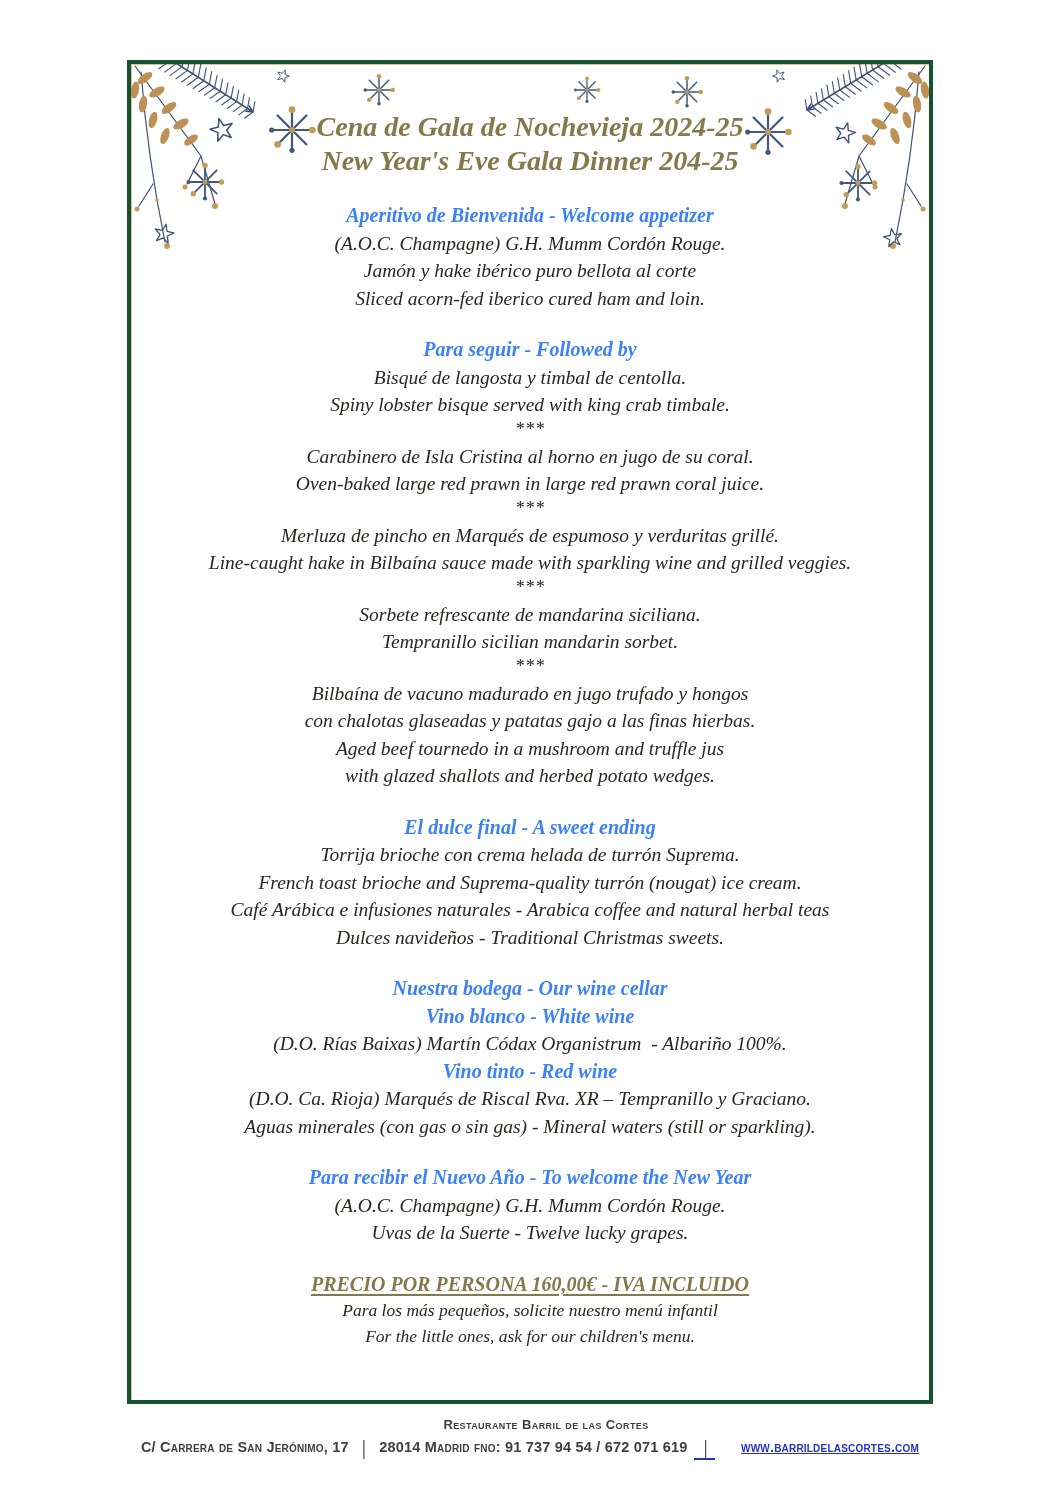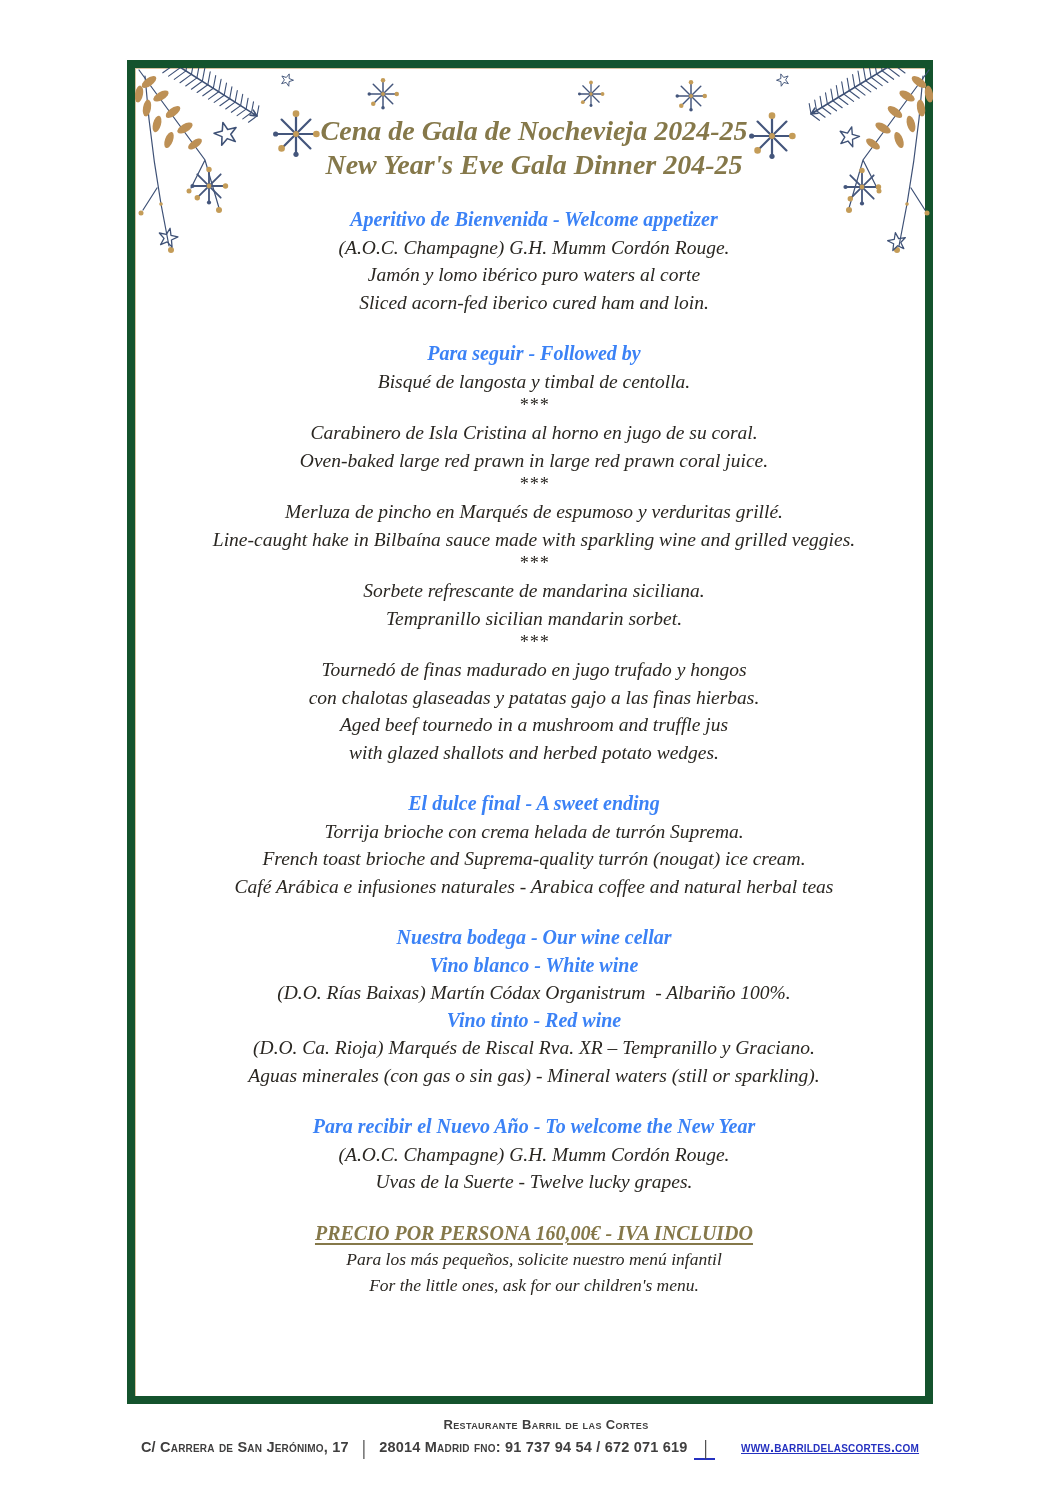--- a/index.html
+++ b/index.html
@@ -10,7 +10,7 @@
   
   .menu-frame{
     position:absolute;left:127px;top:60px;width:806px;height:1344px;
-    box-sizing:border-box;border:8px solid #14532d;background:#ffffff;
+    box-sizing:border-box;border:4px solid #14532d;background:#ffffff;
     box-shadow:inset 2px 2px 0 -1px rgba(194,162,107,.65);
   }
   .deco-svg{position:absolute;left:0;top:0;pointer-events:none;}

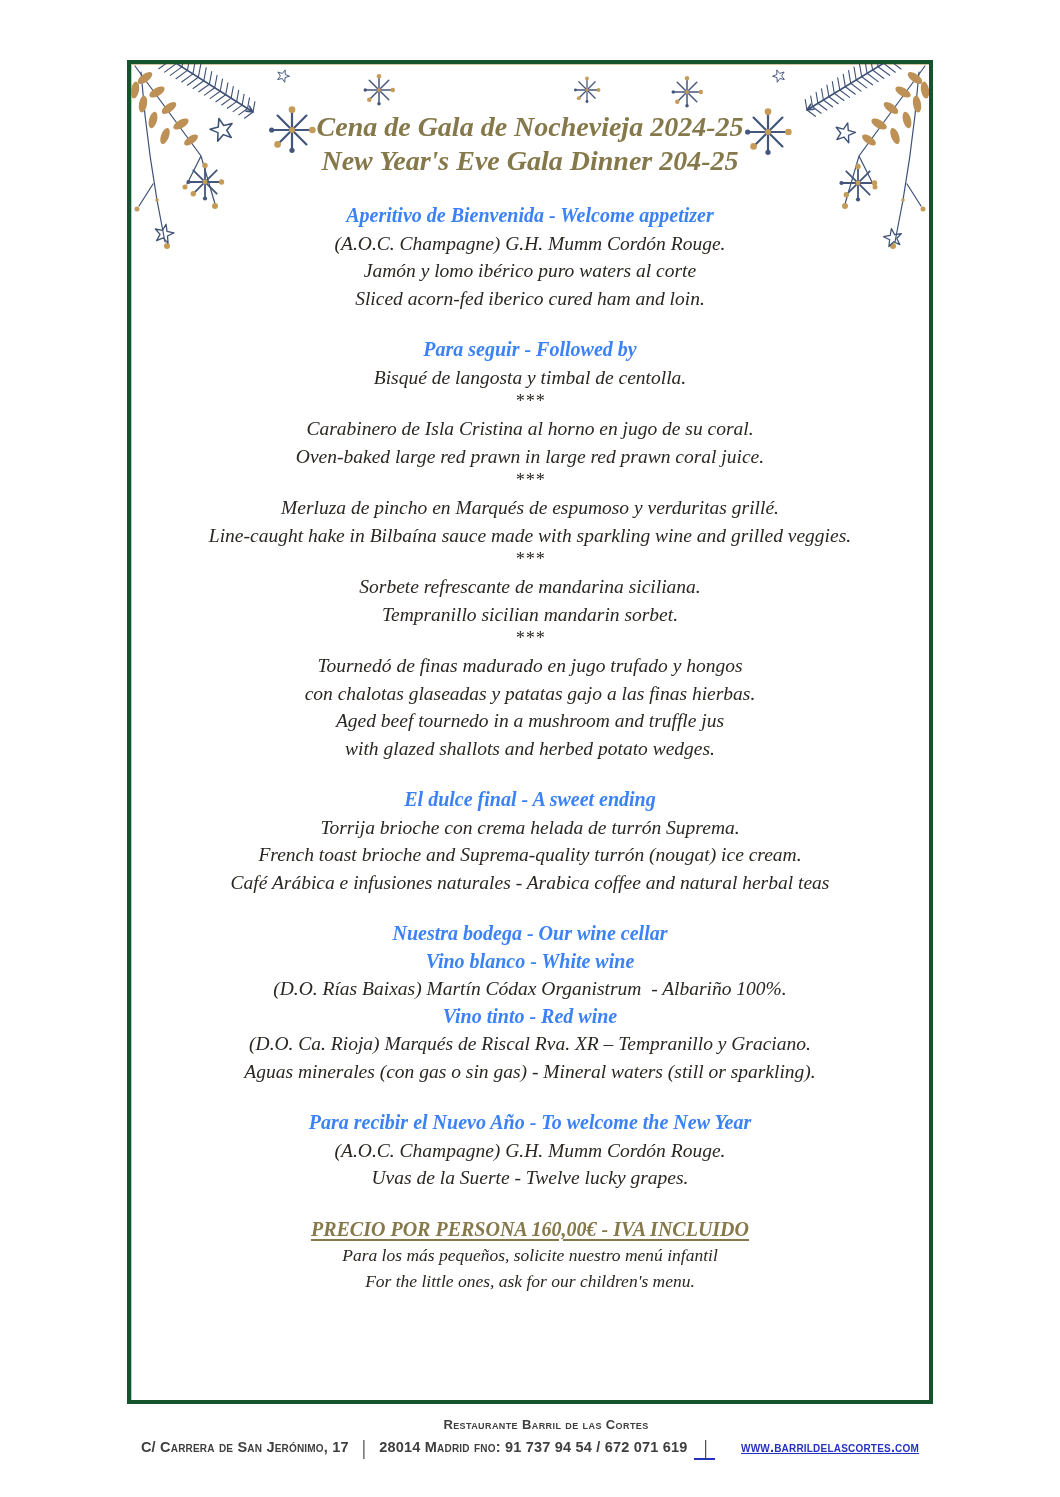--- a/index.html
+++ b/index.html
@@ -193,7 +193,7 @@
     <div id="menu-lines">
         <div class="line h sec">Aperitivo de Bienvenida - Welcome appetizer</div>
         <div class="line b">(A.O.C. Champagne) G.H. Mumm Cordón Rouge.</div>
-        <div class="line b">Jamón y lomo ibérico puro waters al corte</div>
+        <div class="line b">Jamón y hake ibérico puro bellota al corte</div>
         <div class="line b">Sliced acorn-fed iberico cured ham and loin.</div>
         <div class="line h sec">Para seguir - Followed by</div>
         <div class="line b">Bisqué de langosta y timbal de centolla.</div>

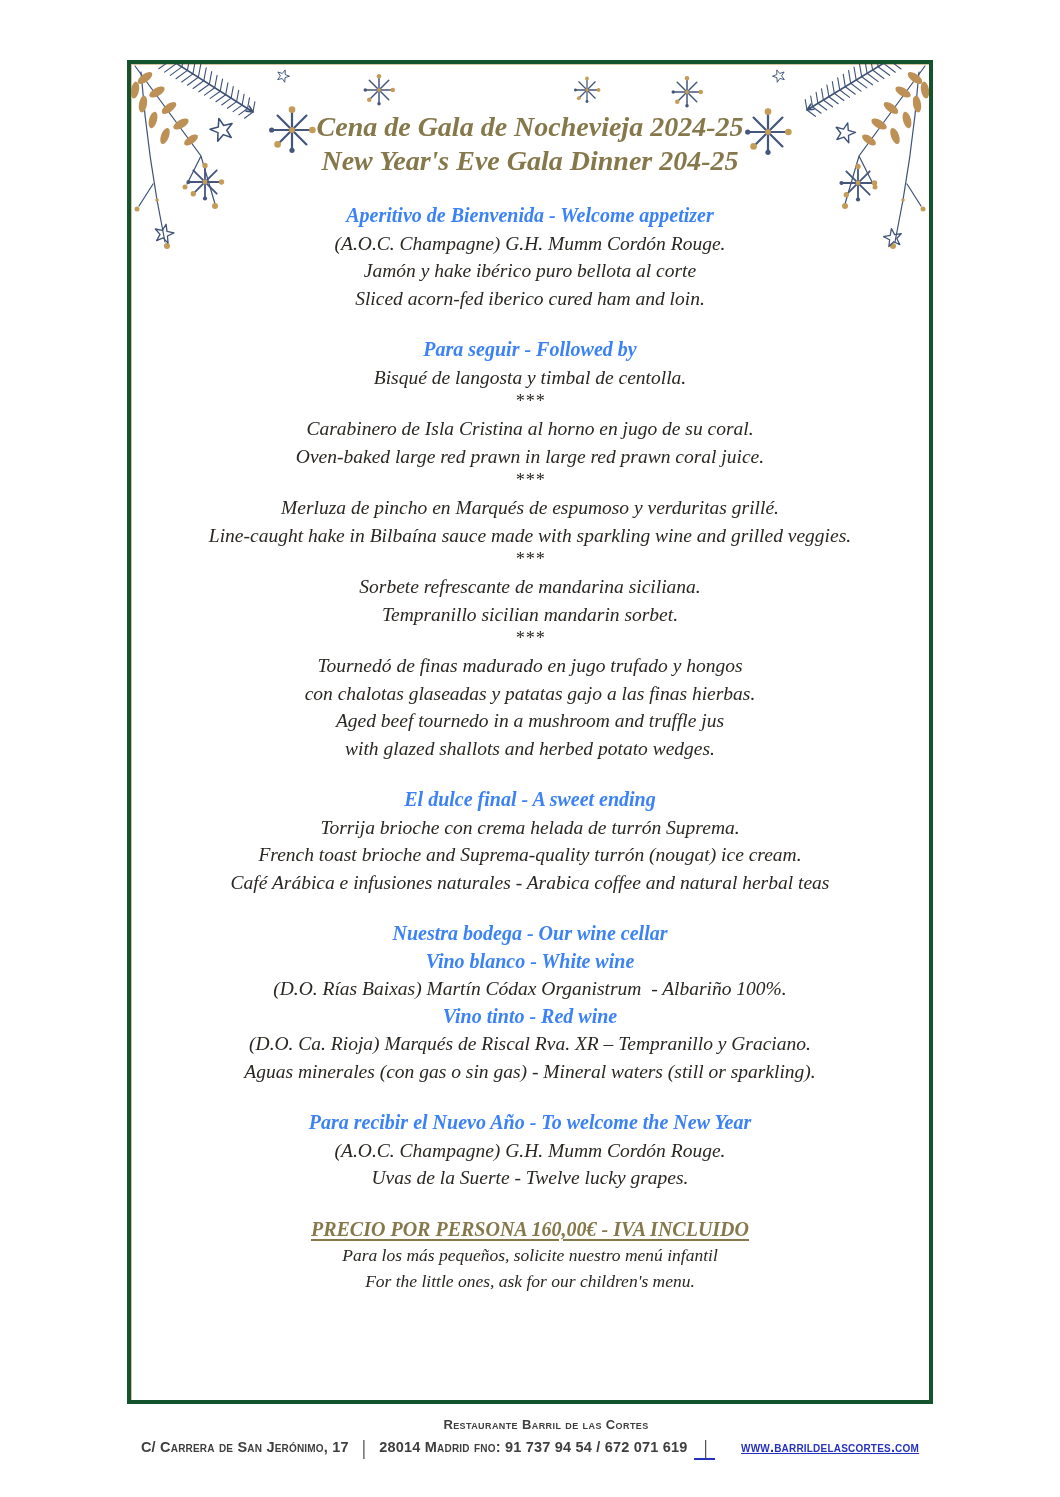--- a/index.html
+++ b/index.html
@@ -197,6 +197,7 @@
         <div class="line b">Sliced acorn-fed iberico cured ham and loin.</div>
         <div class="line h sec">Para seguir - Followed by</div>
         <div class="line b">Bisqué de langosta y timbal de centolla.</div>
+        <div class="line b">Spiny lobster bisque served with king crab timbale.</div>
         <div class="line s">***</div>
         <div class="line b">Carabinero de Isla Cristina al horno en jugo de su coral.</div>
         <div class="line b">Oven-baked large red prawn in large red prawn coral juice.</div>

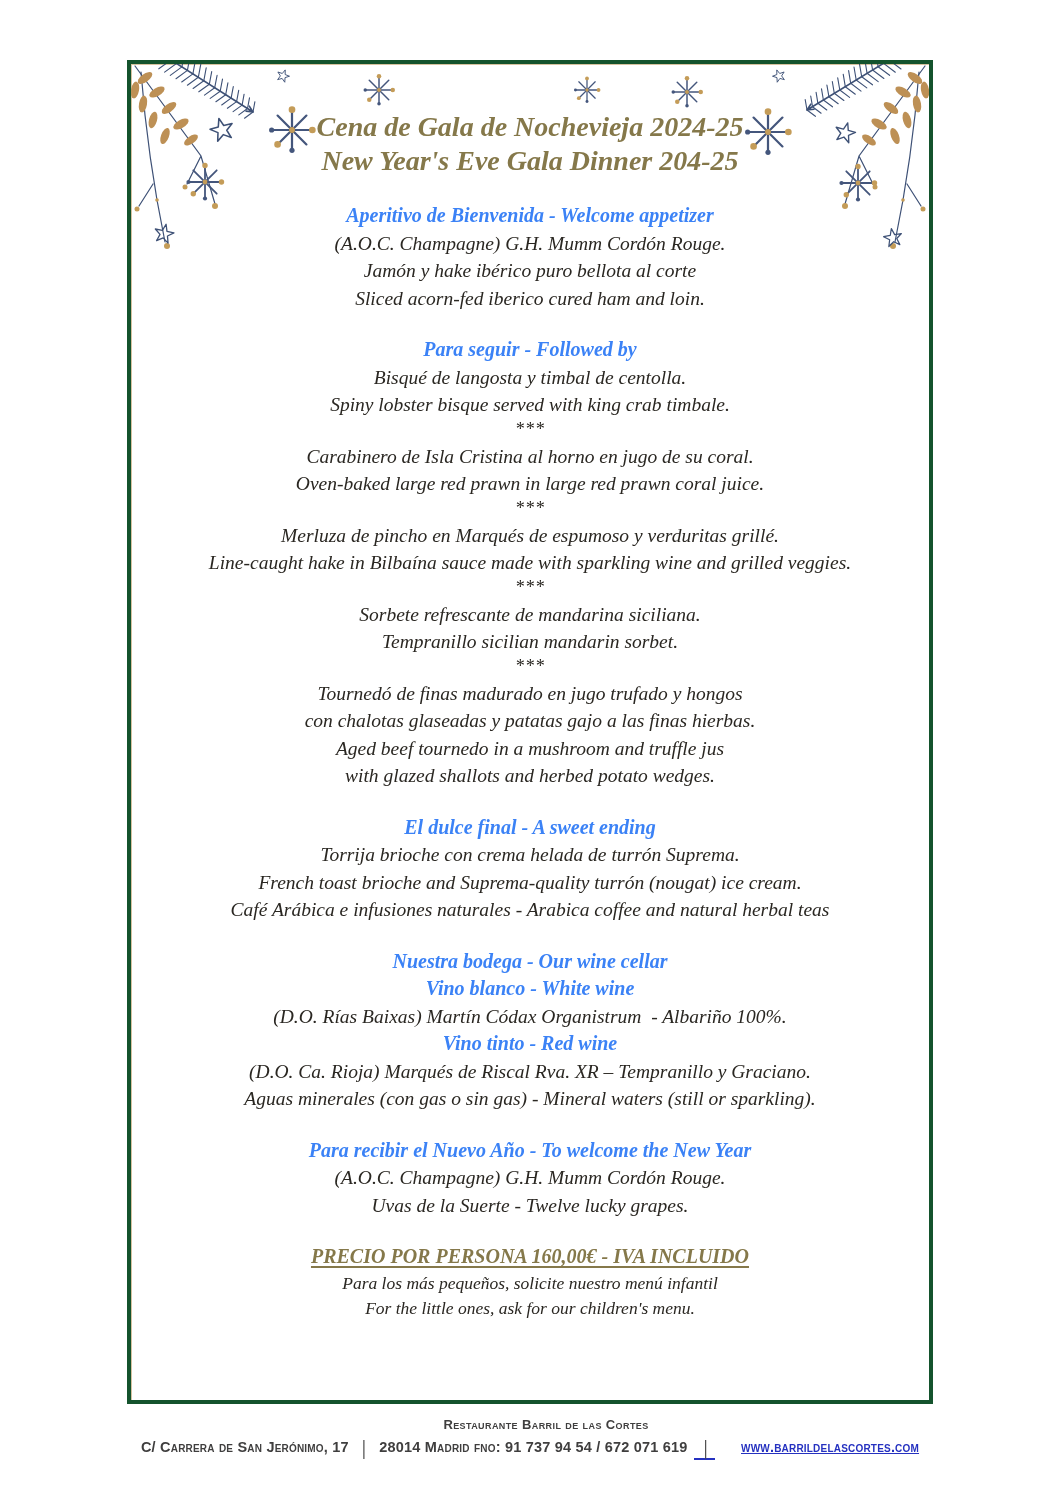--- a/index.html
+++ b/index.html
@@ -208,7 +208,7 @@
         <div class="line b">Sorbete refrescante de mandarina siciliana.</div>
         <div class="line b">Tempranillo sicilian mandarin sorbet.</div>
         <div class="line s">***</div>
-        <div class="line b">Tournedó de finas madurado en jugo trufado y hongos</div>
+        <div class="line b">Bilbaína de vacuno madurado en jugo trufado y hongos</div>
         <div class="line b">con chalotas glaseadas y patatas gajo a las finas hierbas.</div>
         <div class="line b">Aged beef tournedo in a mushroom and truffle jus</div>
         <div class="line b">with glazed shallots and herbed potato wedges.</div>

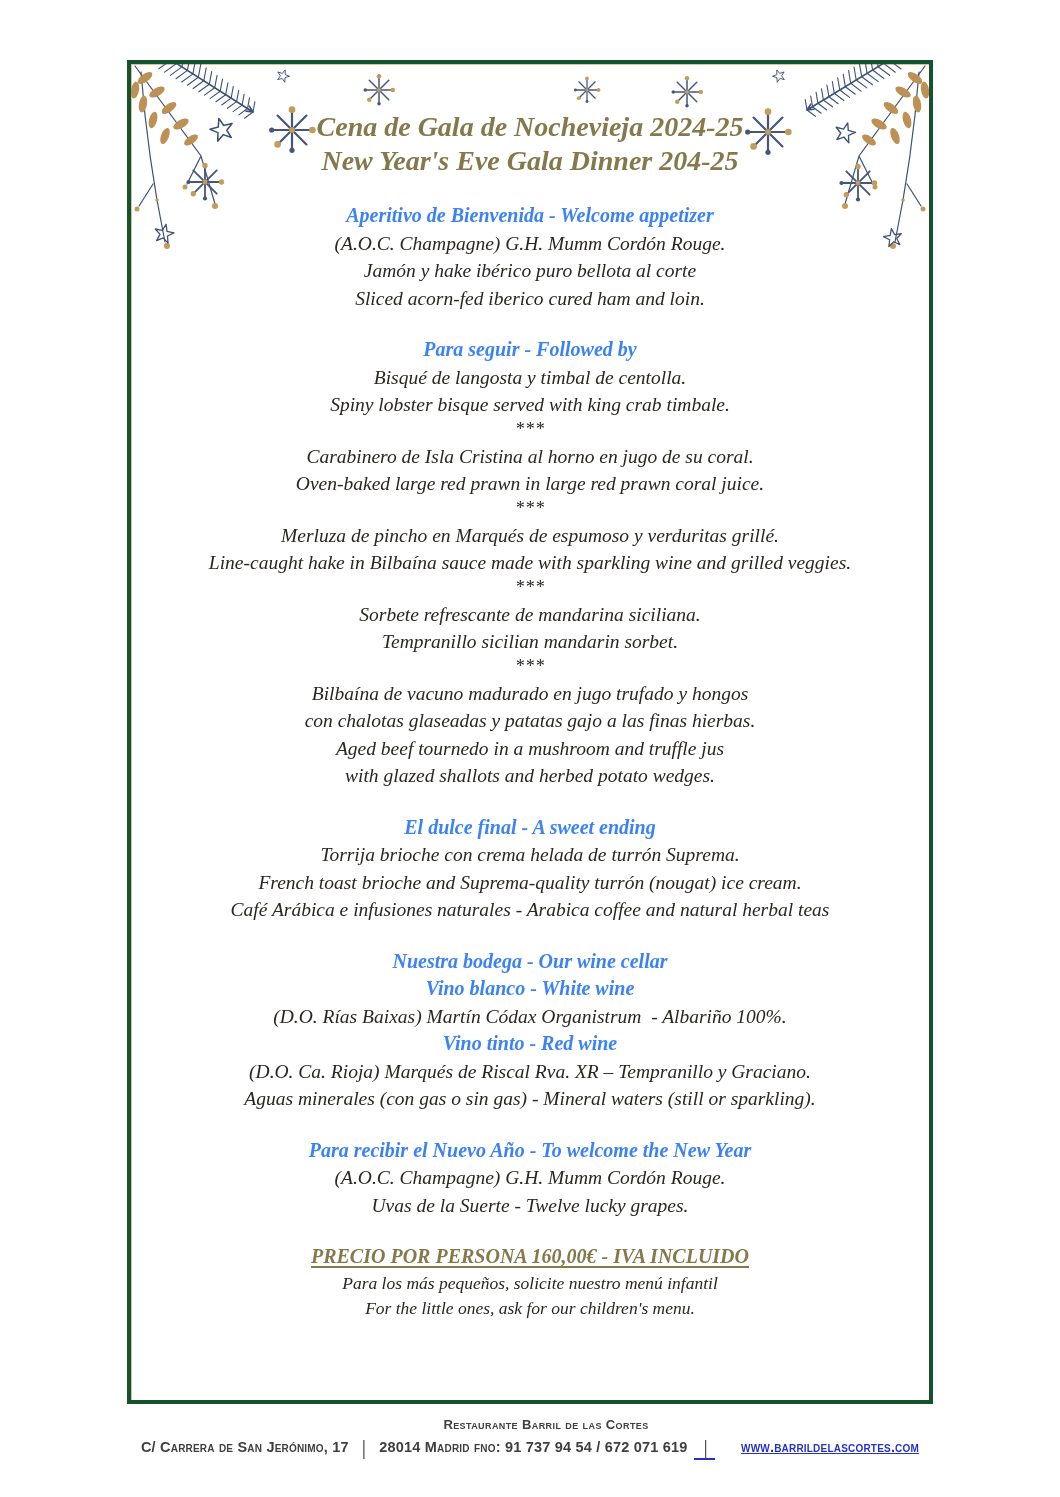--- a/index.html
+++ b/index.html
@@ -216,6 +216,7 @@
         <div class="line b">Torrija brioche con crema helada de turrón Suprema.</div>
         <div class="line b">French toast brioche and Suprema-quality turrón (nougat) ice cream.</div>
         <div class="line b">Café Arábica e infusiones naturales - Arabica coffee and natural herbal teas</div>
+        <div class="line b">Dulces navideños - Traditional Christmas sweets.</div>
         <div class="line h sec">Nuestra bodega - Our wine cellar</div>
         <div class="line h">Vino blanco - White wine</div>
         <div class="line b">(D.O. Rías Baixas) Martín Códax Organistrum&nbsp; - Albariño 100%.</div>

